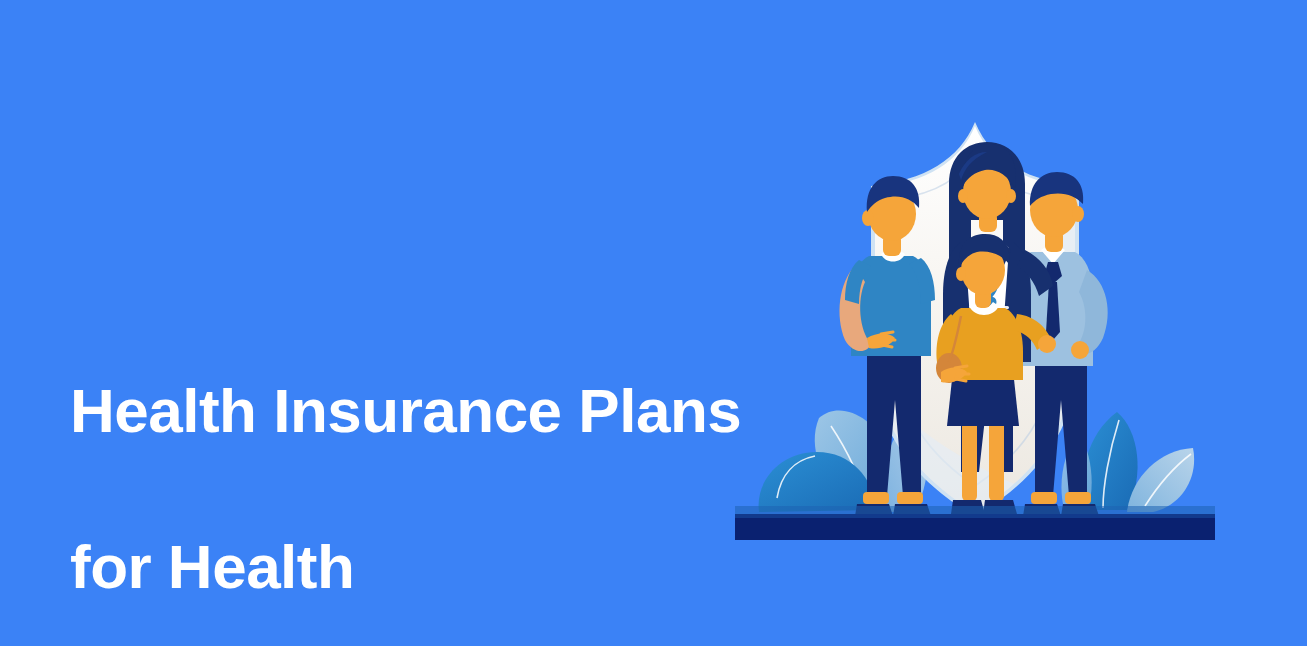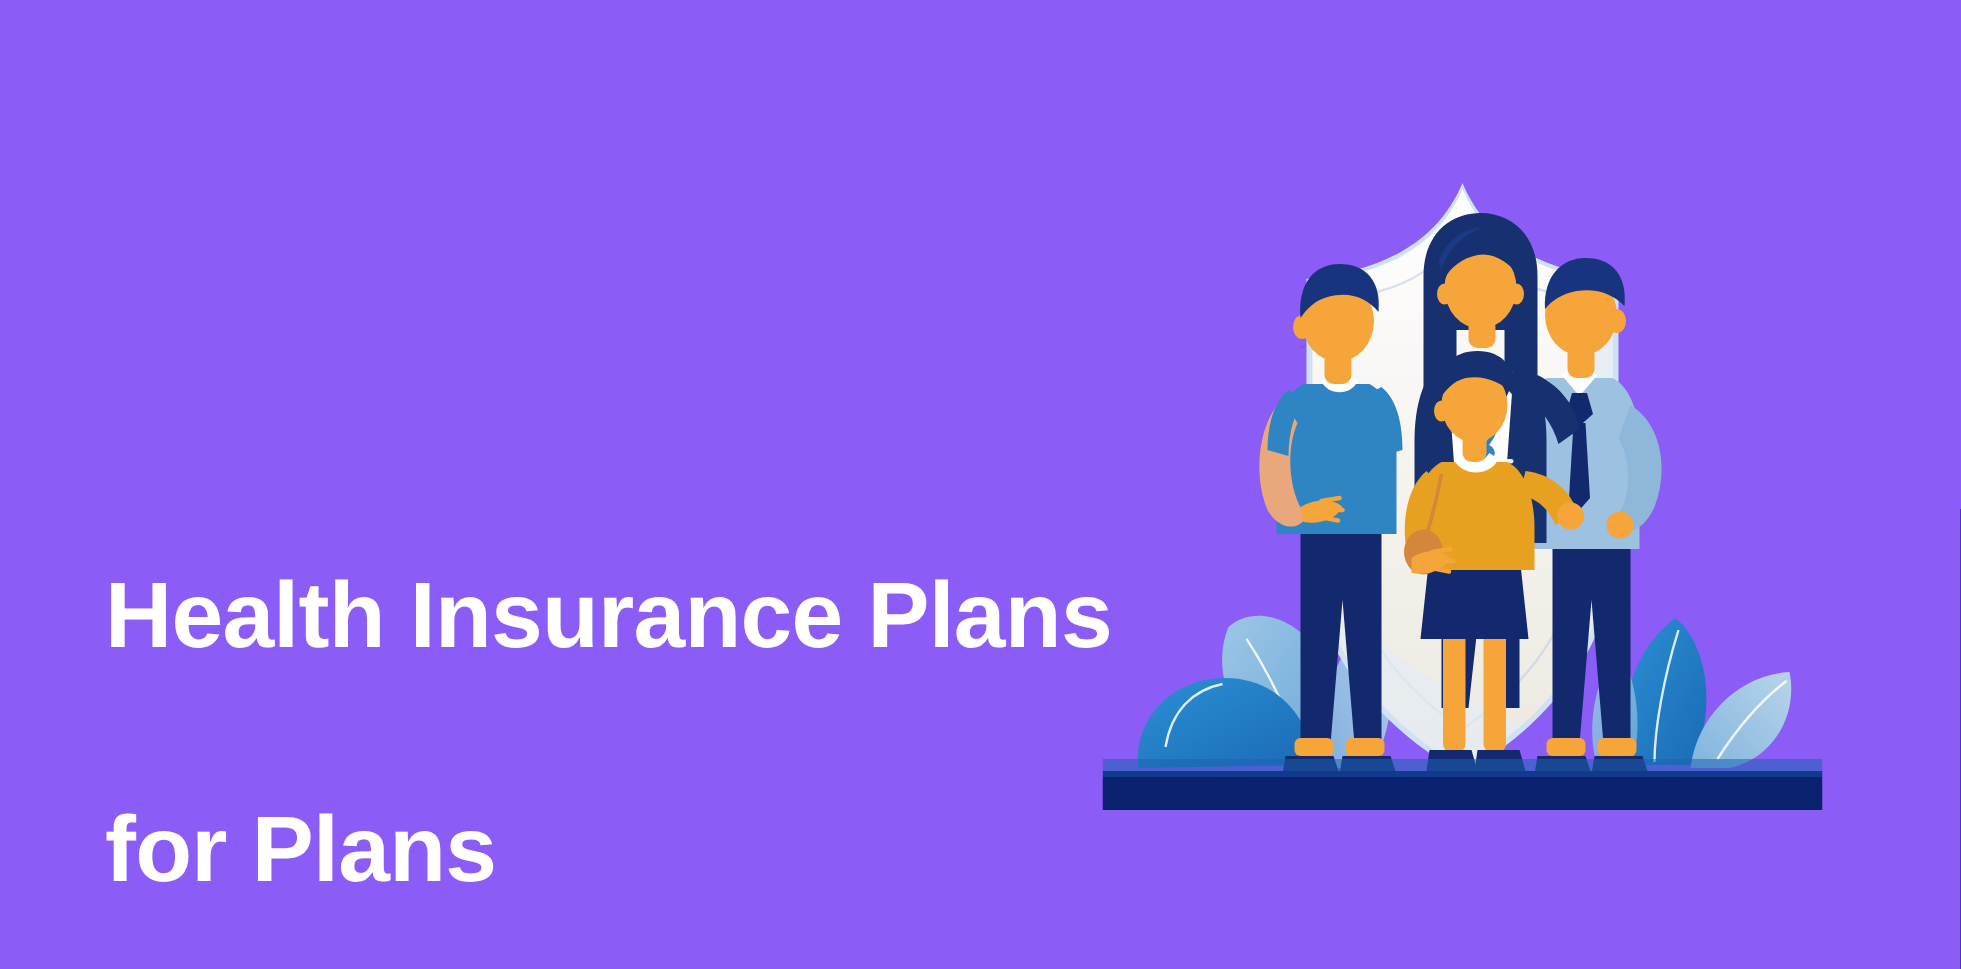--- a/index.html
+++ b/index.html
@@ -42,7 +42,7 @@
 </head>
 <body style="background: rgb(10, 33, 112);">
 
-<div id="banner" style="background: #8b5cf6;">
+<div id="banner" style="background: #3b82f6;">
 
   <h1 id="headline" style="color: rgb(255, 255, 255);">
     <span class="hl-line">Health Insurance Plans</span>

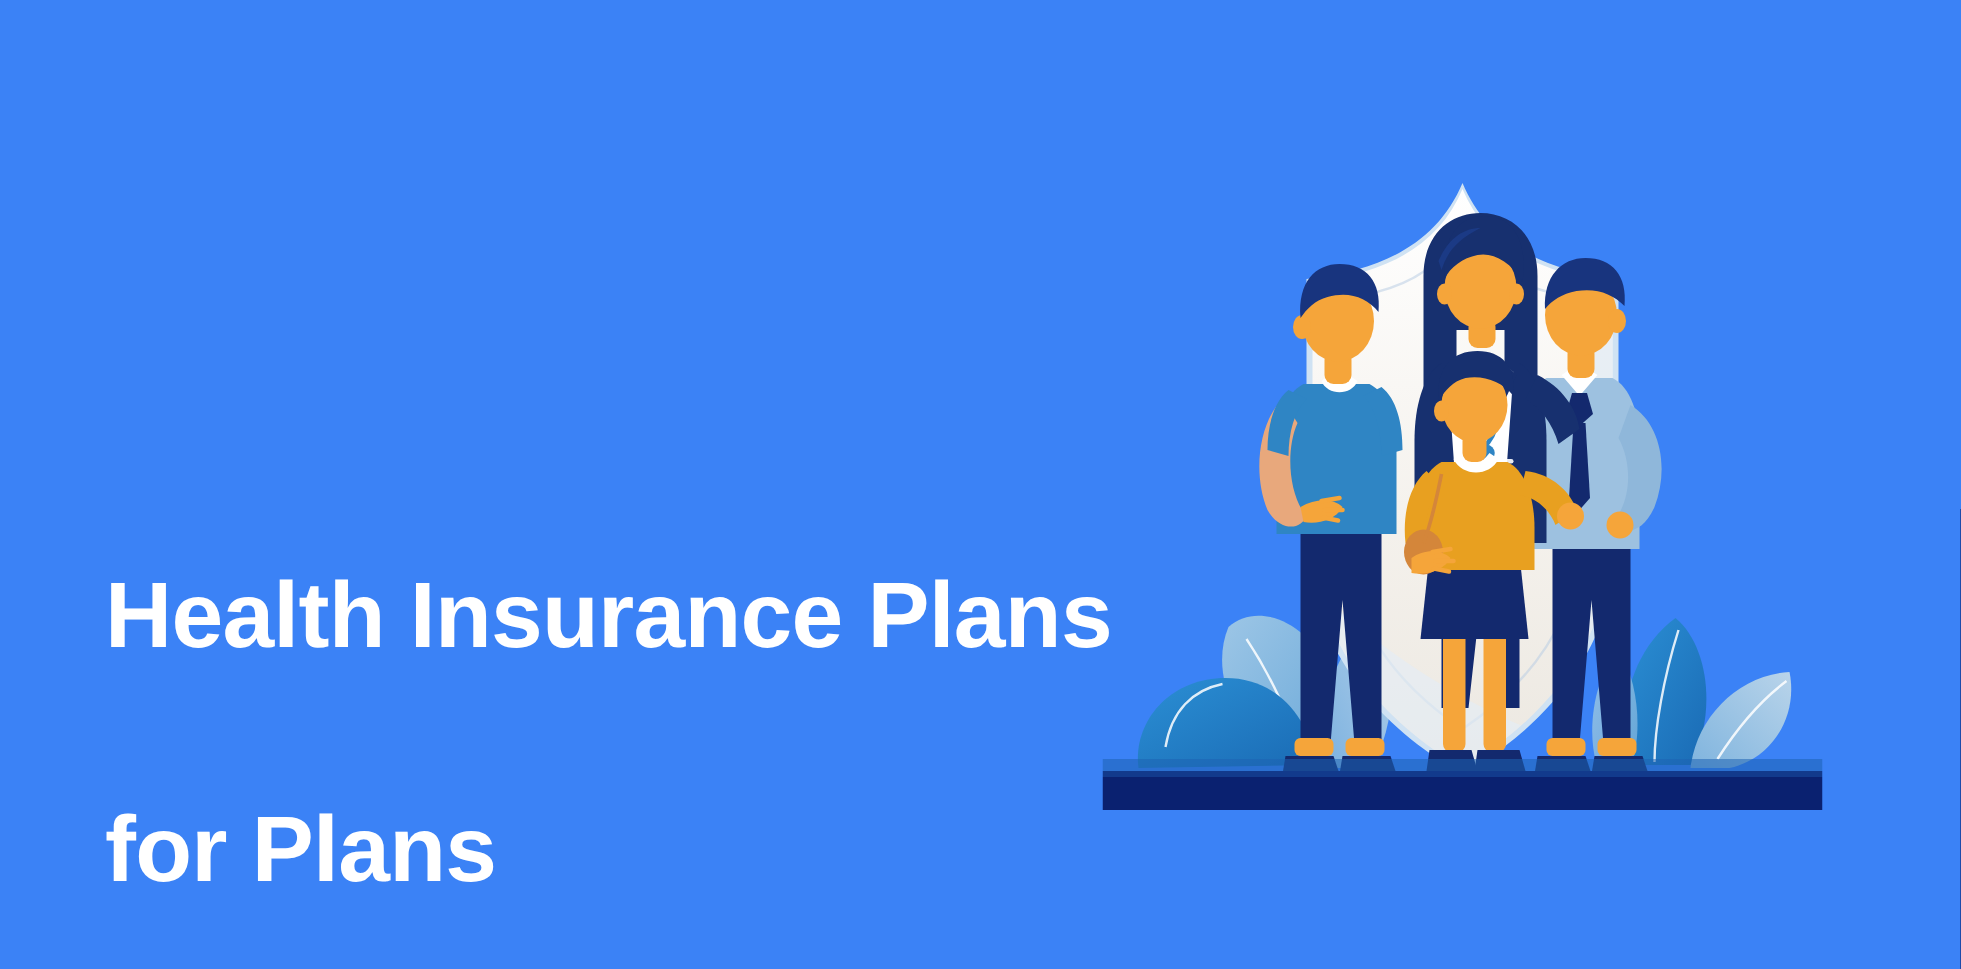--- a/index.html
+++ b/index.html
@@ -46,7 +46,7 @@
 
   <h1 id="headline" style="color: rgb(255, 255, 255);">
     <span class="hl-line">Health Insurance Plans</span>
-    <span class="hl-line">for Plans</span>
+    <span class="hl-line">for Health</span>
   </h1>
 
   <div id="illustration">

